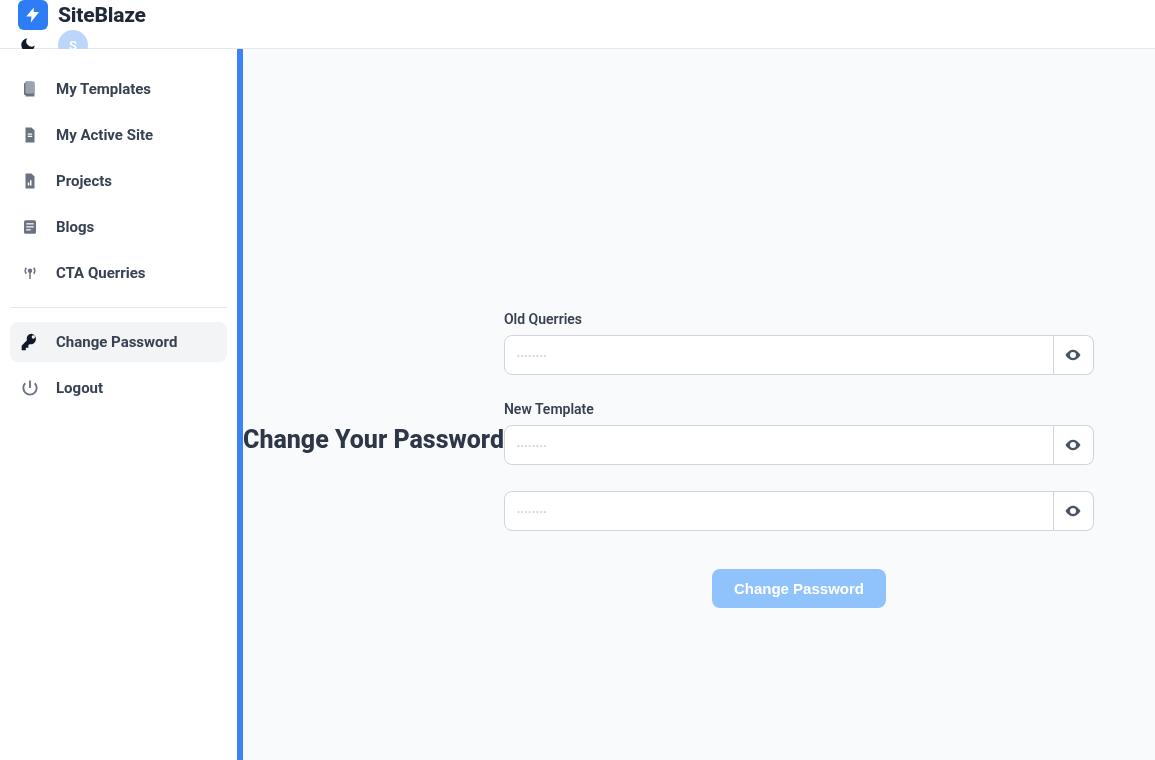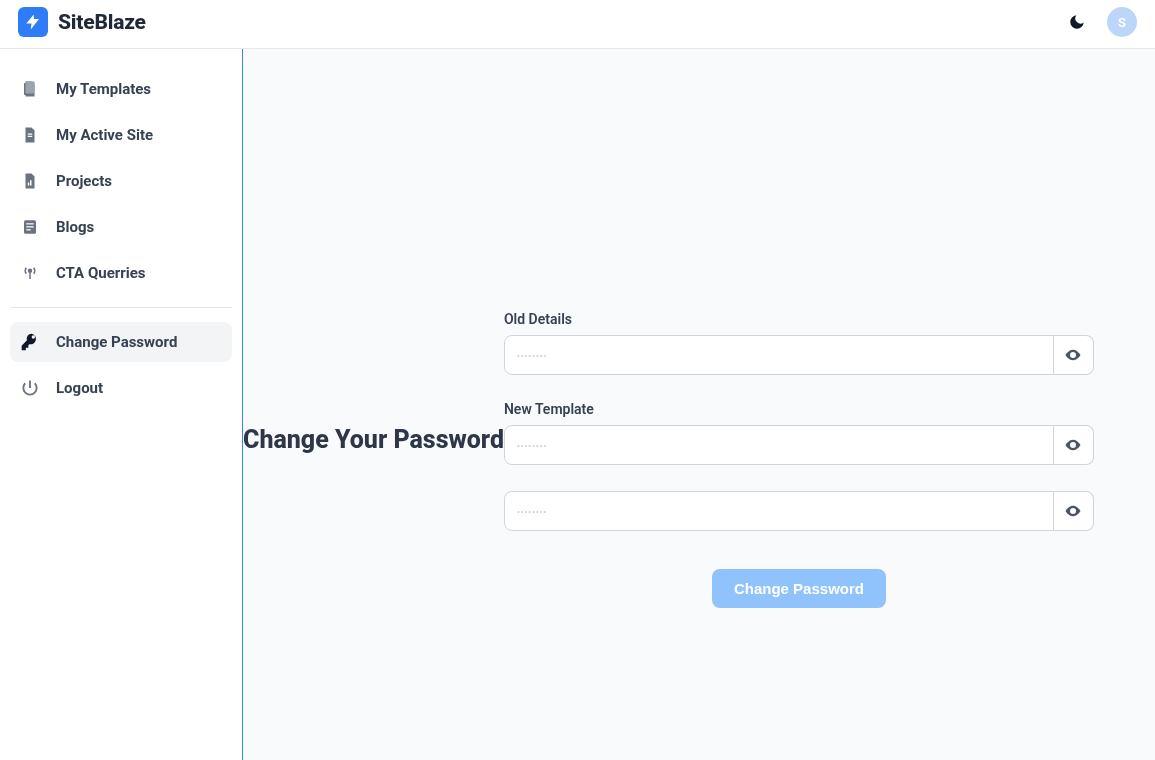--- a/index.html
+++ b/index.html
@@ -16,9 +16,10 @@
     height: 49px;
     border-bottom: 1px solid #e5e7eb;
     display: flex;
-    align-items: flex-end;
-    padding: 11px 18px;
+    align-items: flex-start;
+    padding: 0 18px;
     justify-content: space-between;
+    flex-direction: column;
   }
   .brand {
     display: flex;

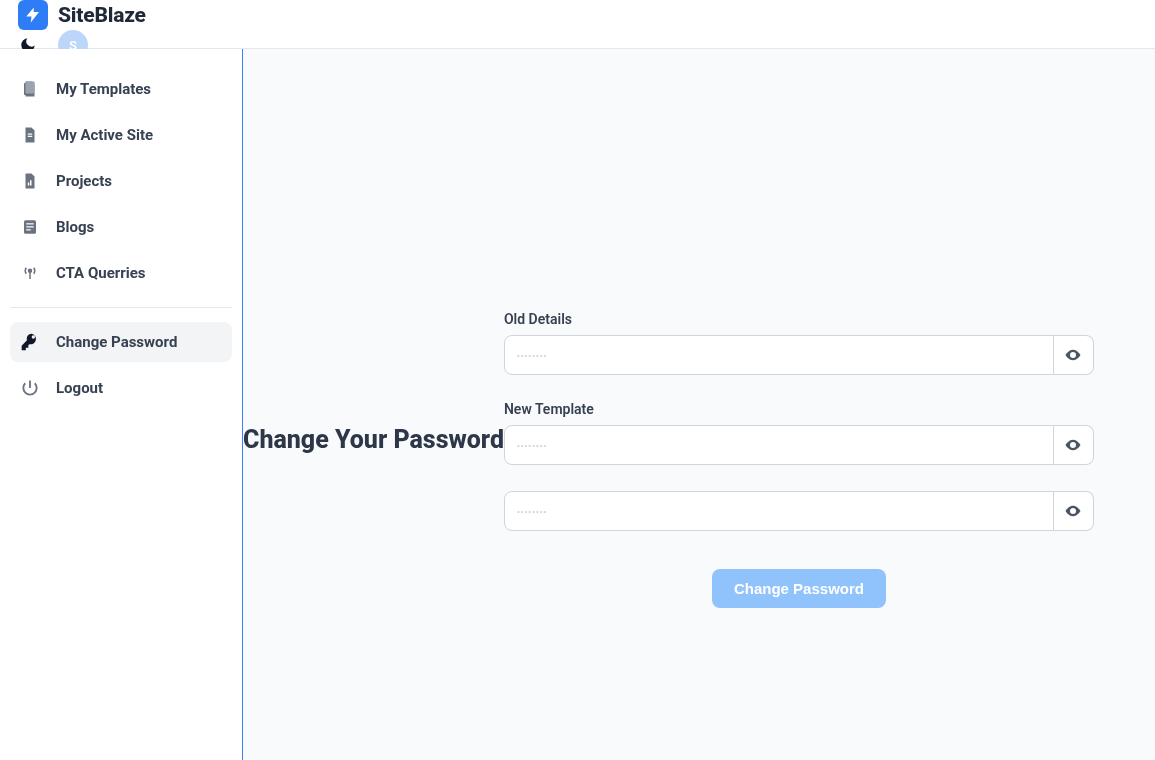--- a/index.html
+++ b/index.html
@@ -74,7 +74,7 @@
   }
   .sidebar {
     width: 243px;
-    border-right: 1px solid #3b82f6;
+    border-right: 6px solid #3b82f6;
     padding: 20px 10px 10px 10px;
     background: #fff;
   }

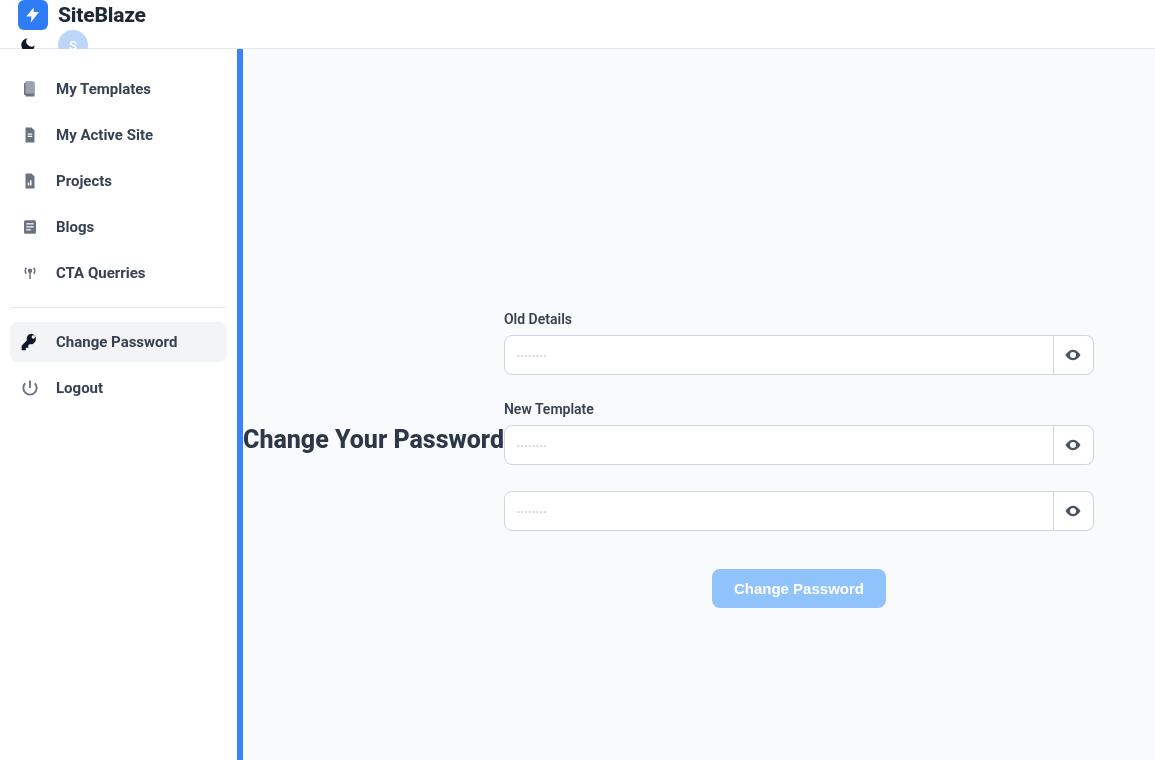--- a/index.html
+++ b/index.html
@@ -314,7 +314,7 @@
     <div class="form">
 
       <div class="field">
-        <label class="field-label">Old Details</label>
+        <label class="field-label">Old Querries</label>
         <div class="input-row">
           <input type="password" class="text-input" placeholder="••••••••" style="">
           <button class="eye-btn">

